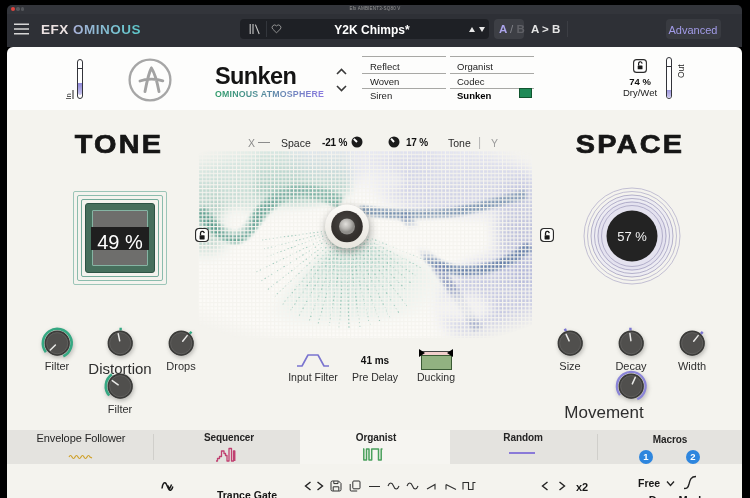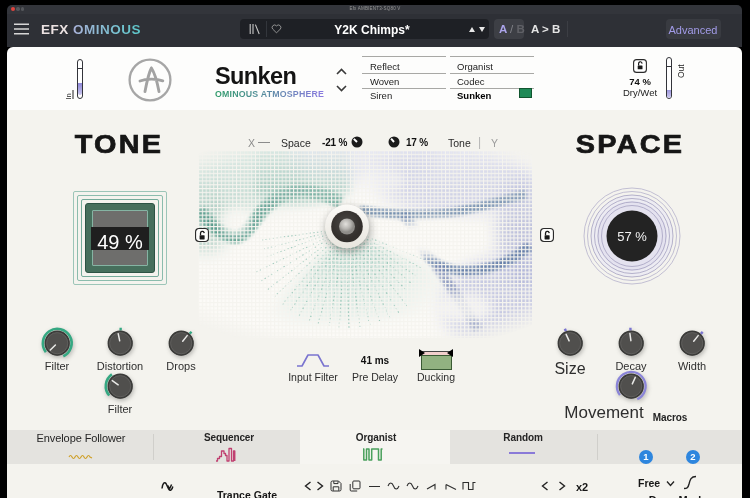--- a/index.html
+++ b/index.html
@@ -281,7 +281,7 @@
     <circle cx="18.2" cy="18.2" r="10.6" fill="none" stroke="#5f5e5c" stroke-width="1"></circle>
     <path d="M17.7,15.8 L16.2,8.7" stroke="#e9e9e7" stroke-width="1.5" stroke-linecap="round"></path>
   </svg>
-<div class="a ctr" style="left:120px;top:360px;font-size:11px;color:#2e2e2e">Distortion</div>
+<div class="a ctr" style="left:120px;top:360px;font-size:15px;color:#2e2e2e">Distortion</div>
 <svg class="a" style="left:162.8px;top:324.8px;filter:drop-shadow(1px 2px 2px rgba(40,40,35,.3))" width="36.4" height="36.4" viewBox="0 0 36.4 36.4">
     <path d="M26.7,8.8 L28.5,6.8" stroke="#35a882" stroke-width="2.4"></path>
     <circle cx="18.2" cy="18.2" r="12.2" fill="#504f4d"></circle>

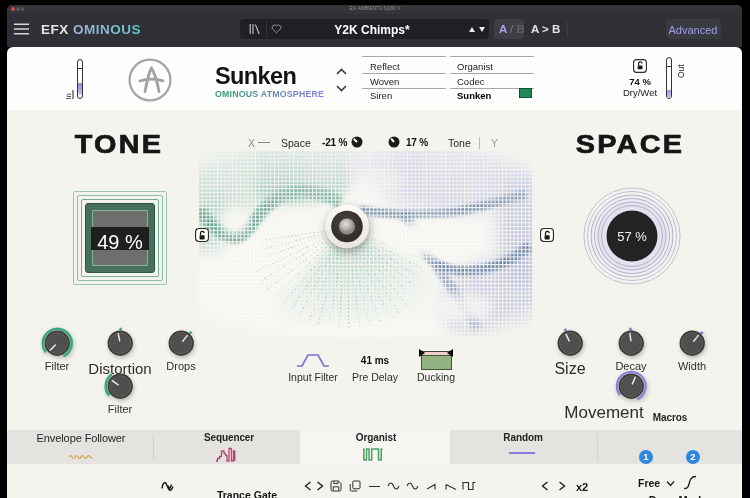--- a/index.html
+++ b/index.html
@@ -305,7 +305,7 @@
     <circle cx="18.2" cy="18.2" r="10.6" fill="none" stroke="#5f5e5c" stroke-width="1"></circle>
     <path d="M17.1,15.9 L14.1,9.4" stroke="#e9e9e7" stroke-width="1.5" stroke-linecap="round"></path>
   </svg>
-<div class="a ctr" style="left:570px;top:360px;font-size:16px;color:#2e2e2e">Size</div>
+<div class="a ctr" style="left:570px;top:360px;font-size:11px;color:#2e2e2e">Size</div>
 <svg class="a" style="left:612.8px;top:324.8px;filter:drop-shadow(1px 2px 2px rgba(40,40,35,.3))" width="36.4" height="36.4" viewBox="0 0 36.4 36.4">
     <path d="M17.5,5.5 L17.4,2.8" stroke="#7a74cf" stroke-width="2.4"></path>
     <circle cx="18.2" cy="18.2" r="12.2" fill="#504f4d"></circle>

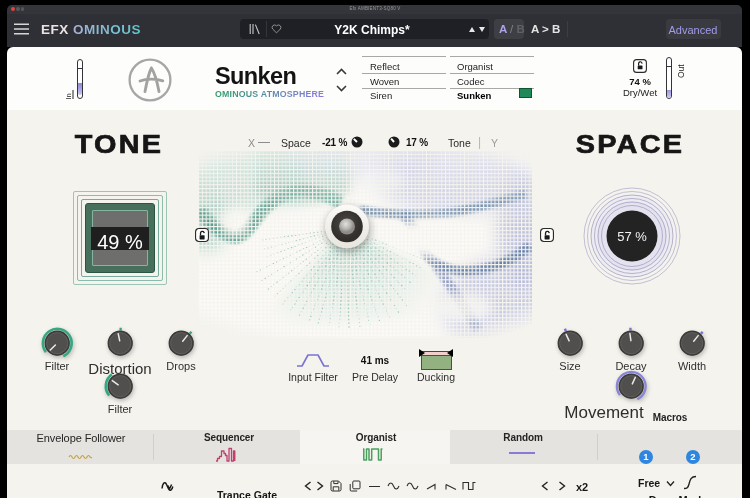--- a/index.html
+++ b/index.html
@@ -350,7 +350,7 @@
 <div class="a ctr" style="left:229px;top:432px;font-size:10px;font-weight:bold;color:#242424;letter-spacing:-.1px">Sequencer</div>
 <div class="a ctr" style="left:376px;top:432px;font-size:10px;font-weight:bold;color:#242424;letter-spacing:-.1px">Organist</div>
 <div class="a ctr" style="left:523px;top:432px;font-size:10px;font-weight:bold;color:#242424;letter-spacing:-.1px">Random</div>
-<div class="a ctr" style="left:670px;top:412px;font-size:10px;font-weight:bold;color:#242424;letter-spacing:-.1px">Macros</div>
+<div class="a ctr" style="left:670px;top:434px;font-size:10px;font-weight:bold;color:#242424;letter-spacing:-.1px">Macros</div>
 <svg class="a" style="left:68px;top:453px" width="25" height="7" viewBox="0 0 25 7">
     <path d="M1,4 q1.5,-3 3,0 q1.5,3 3,0 q1.5,-3 3,0 q1.5,3 3,0 q1.5,-3 3,0 q1.5,3 3,0 q1.5,-3 3,0 l2,1" fill="none" stroke="#cfa028" stroke-width="1.2"></path>
   </svg>

